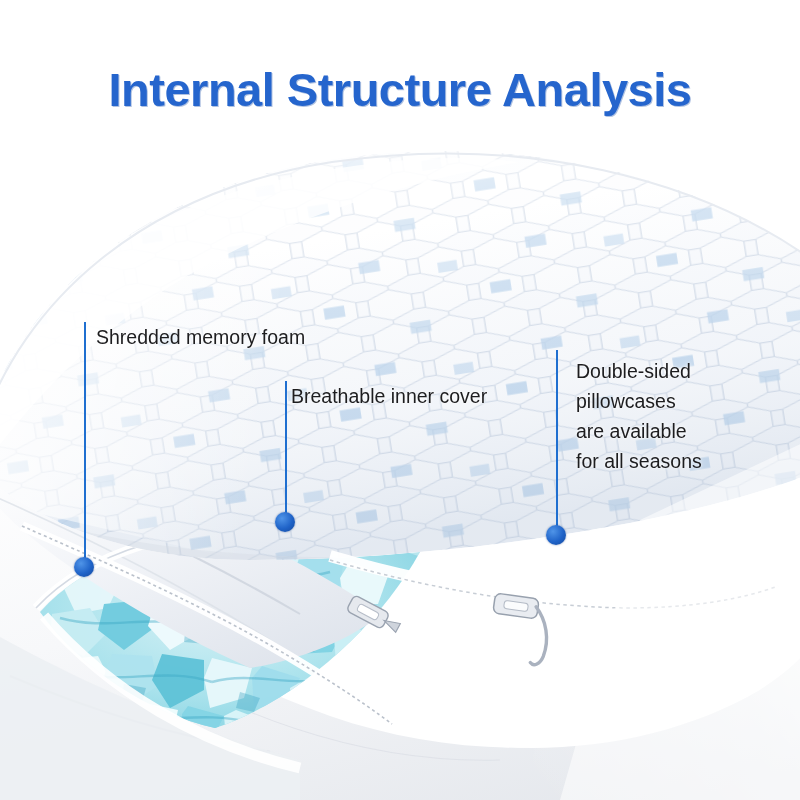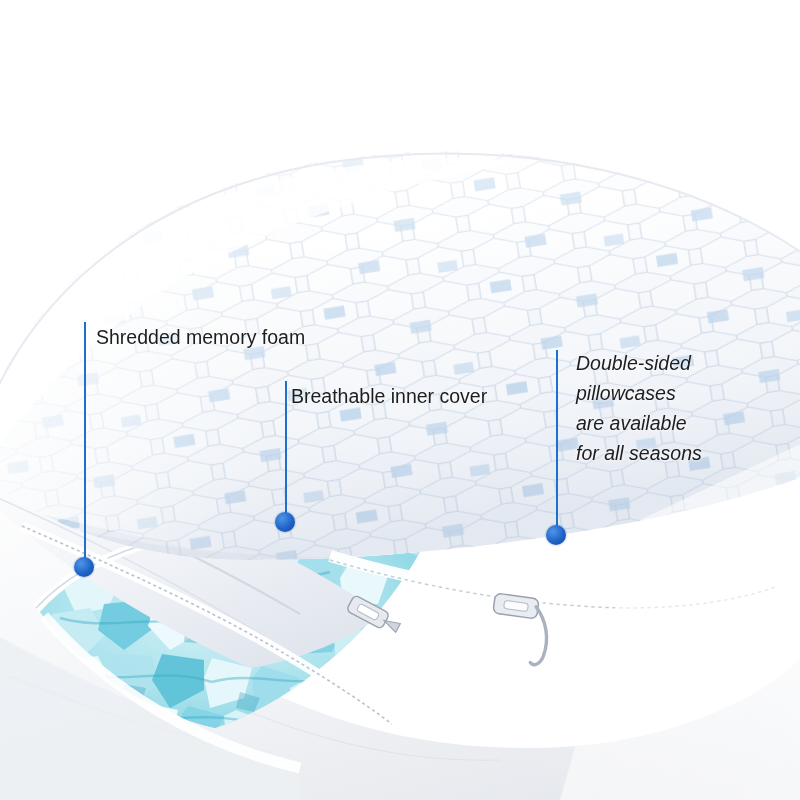--- a/index.html
+++ b/index.html
@@ -332,6 +332,7 @@
 for all seasons</div>
   </div>
 
+  <div id="page-title">Internal Structure Analysis</div>
 
 </div>
 

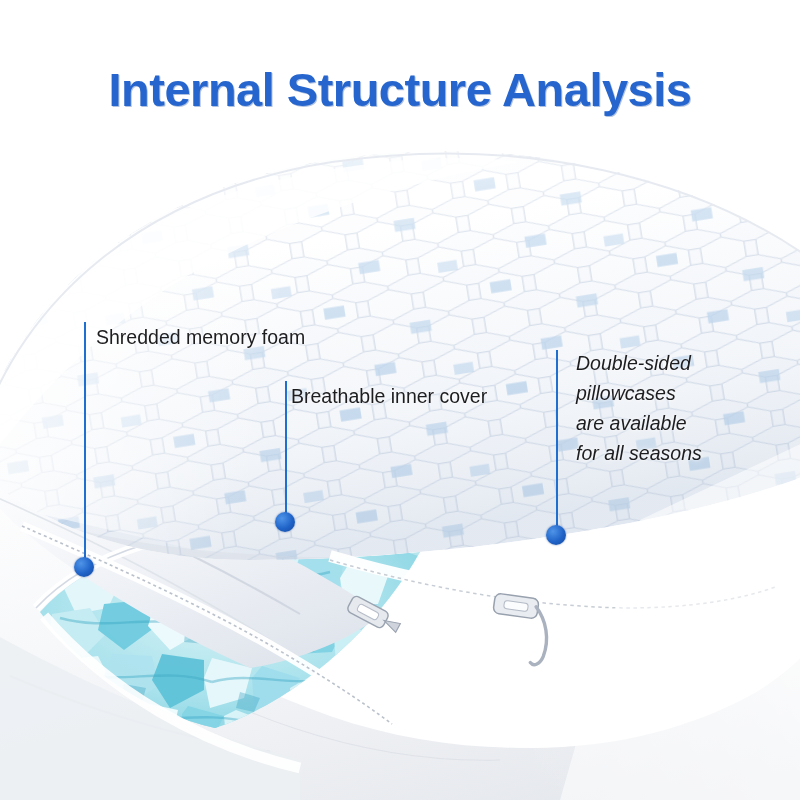--- a/index.html
+++ b/index.html
@@ -326,7 +326,7 @@
   <div>
     <div class="callout-line" style="left:556px; top:350px; height:185px;"></div>
     <div class="callout-dot" style="left:546px; top:525px;"></div>
-    <div class="callout-text" style="left:576px; top:348px;font-style:italic;">Double-sided
+    <div class="callout-text" style="left:576px; top:356px;">Double-sided
 pillowcases
 are available
 for all seasons</div>

